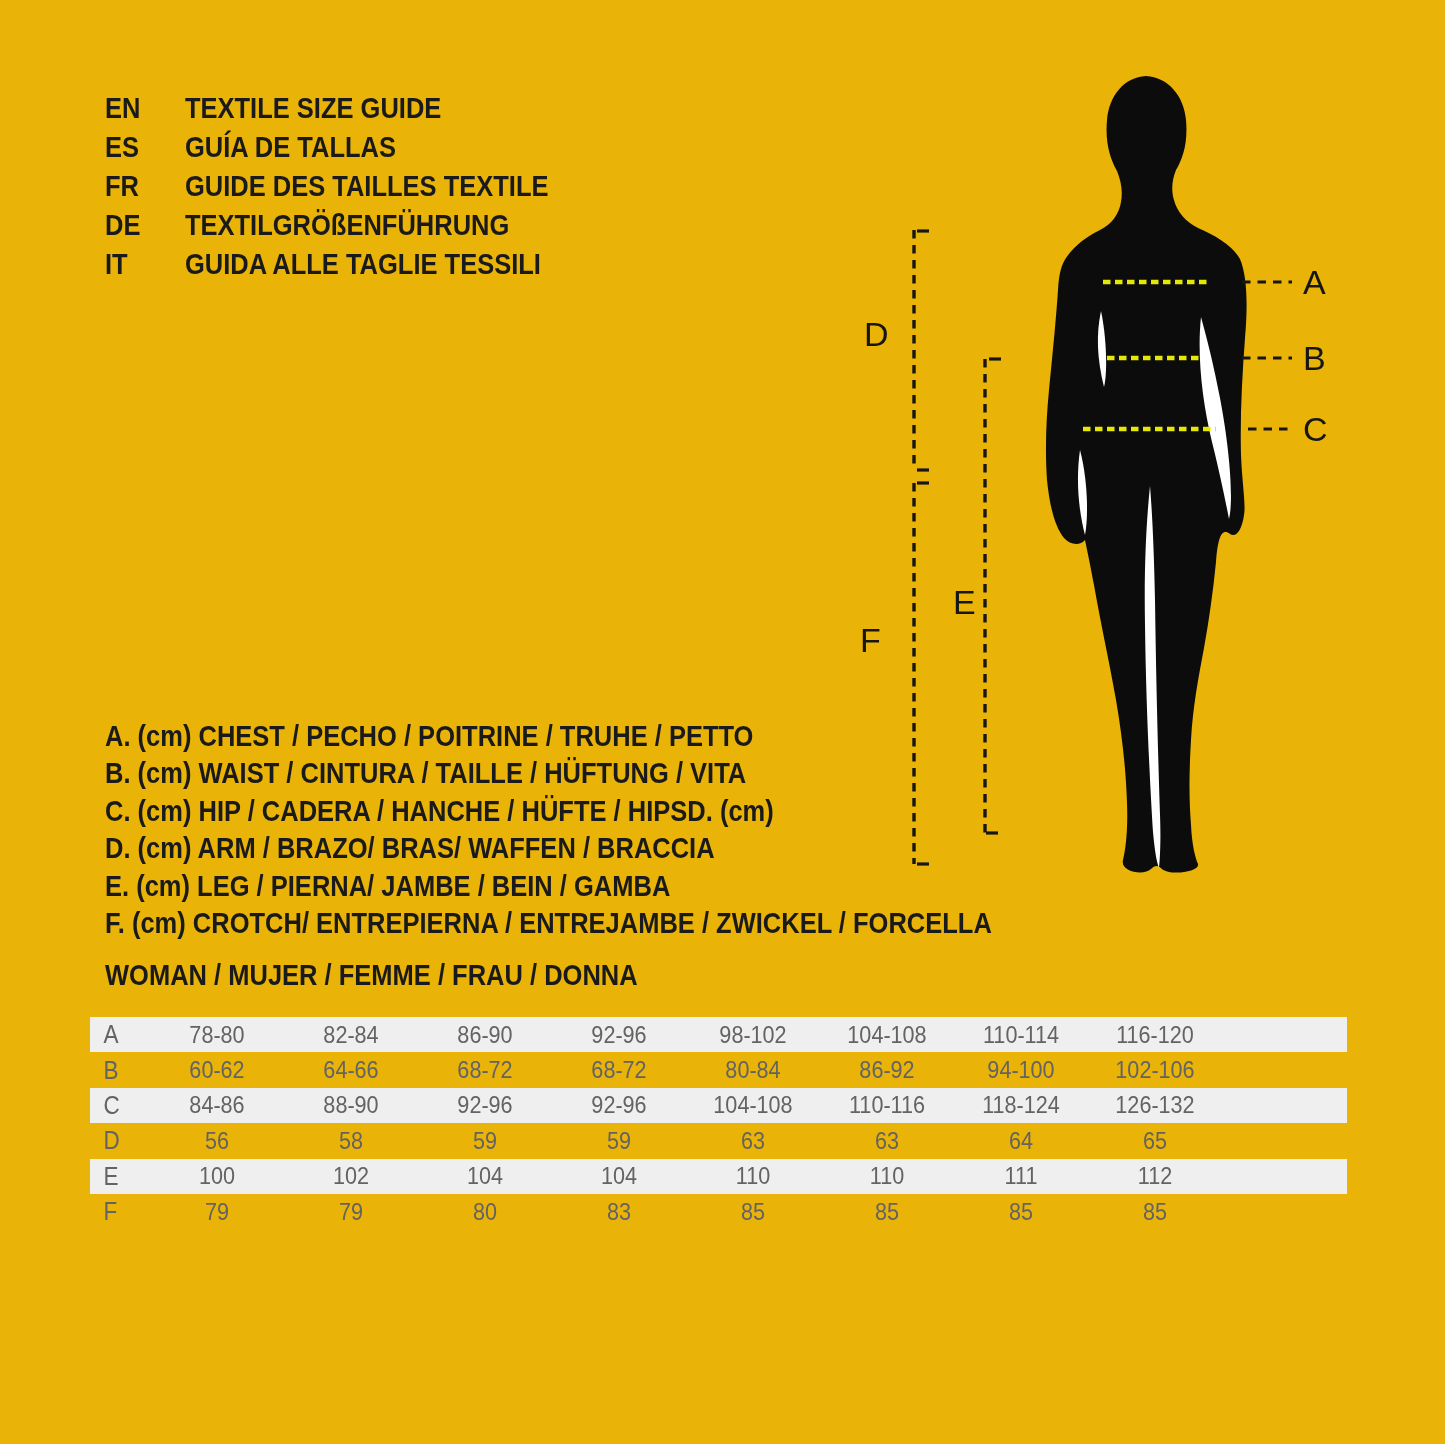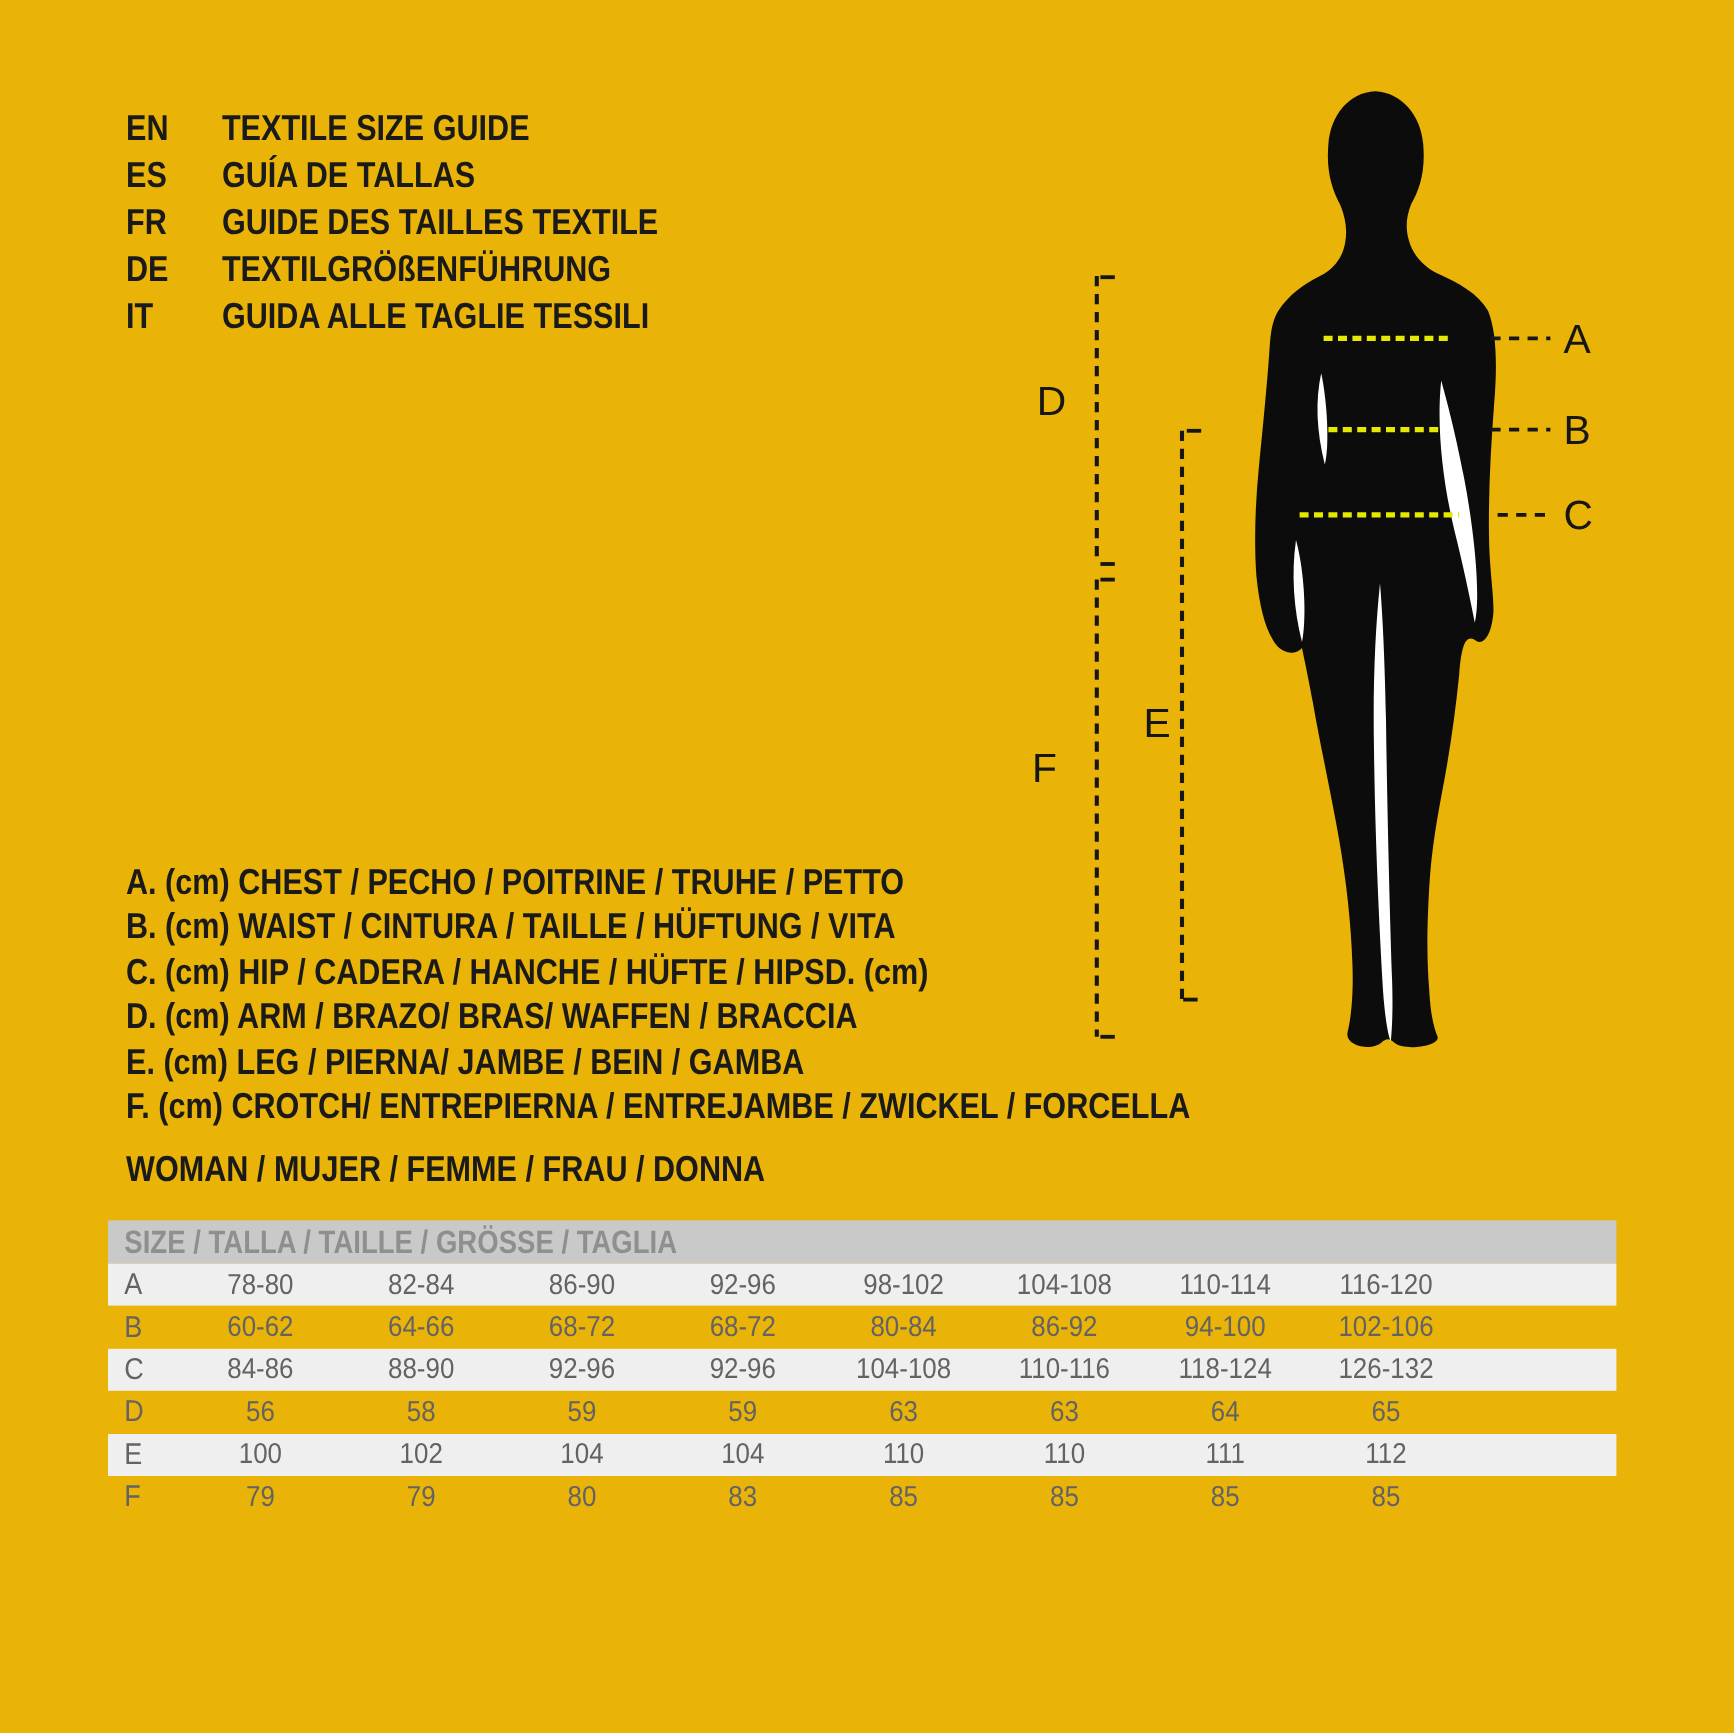--- a/index.html
+++ b/index.html
@@ -151,9 +151,6 @@
   <div class="woman-line condense">WOMAN / MUJER / FEMME / FRAU / DONNA</div>
 
   <div class="size-table">
-    <div class="table-band">
-      <span class="band-text condense">SIZE / TALLA / TAILLE / GRÖSSE / TAGLIA</span>
-    </div>
 
 
     <div class="trow stripe">

